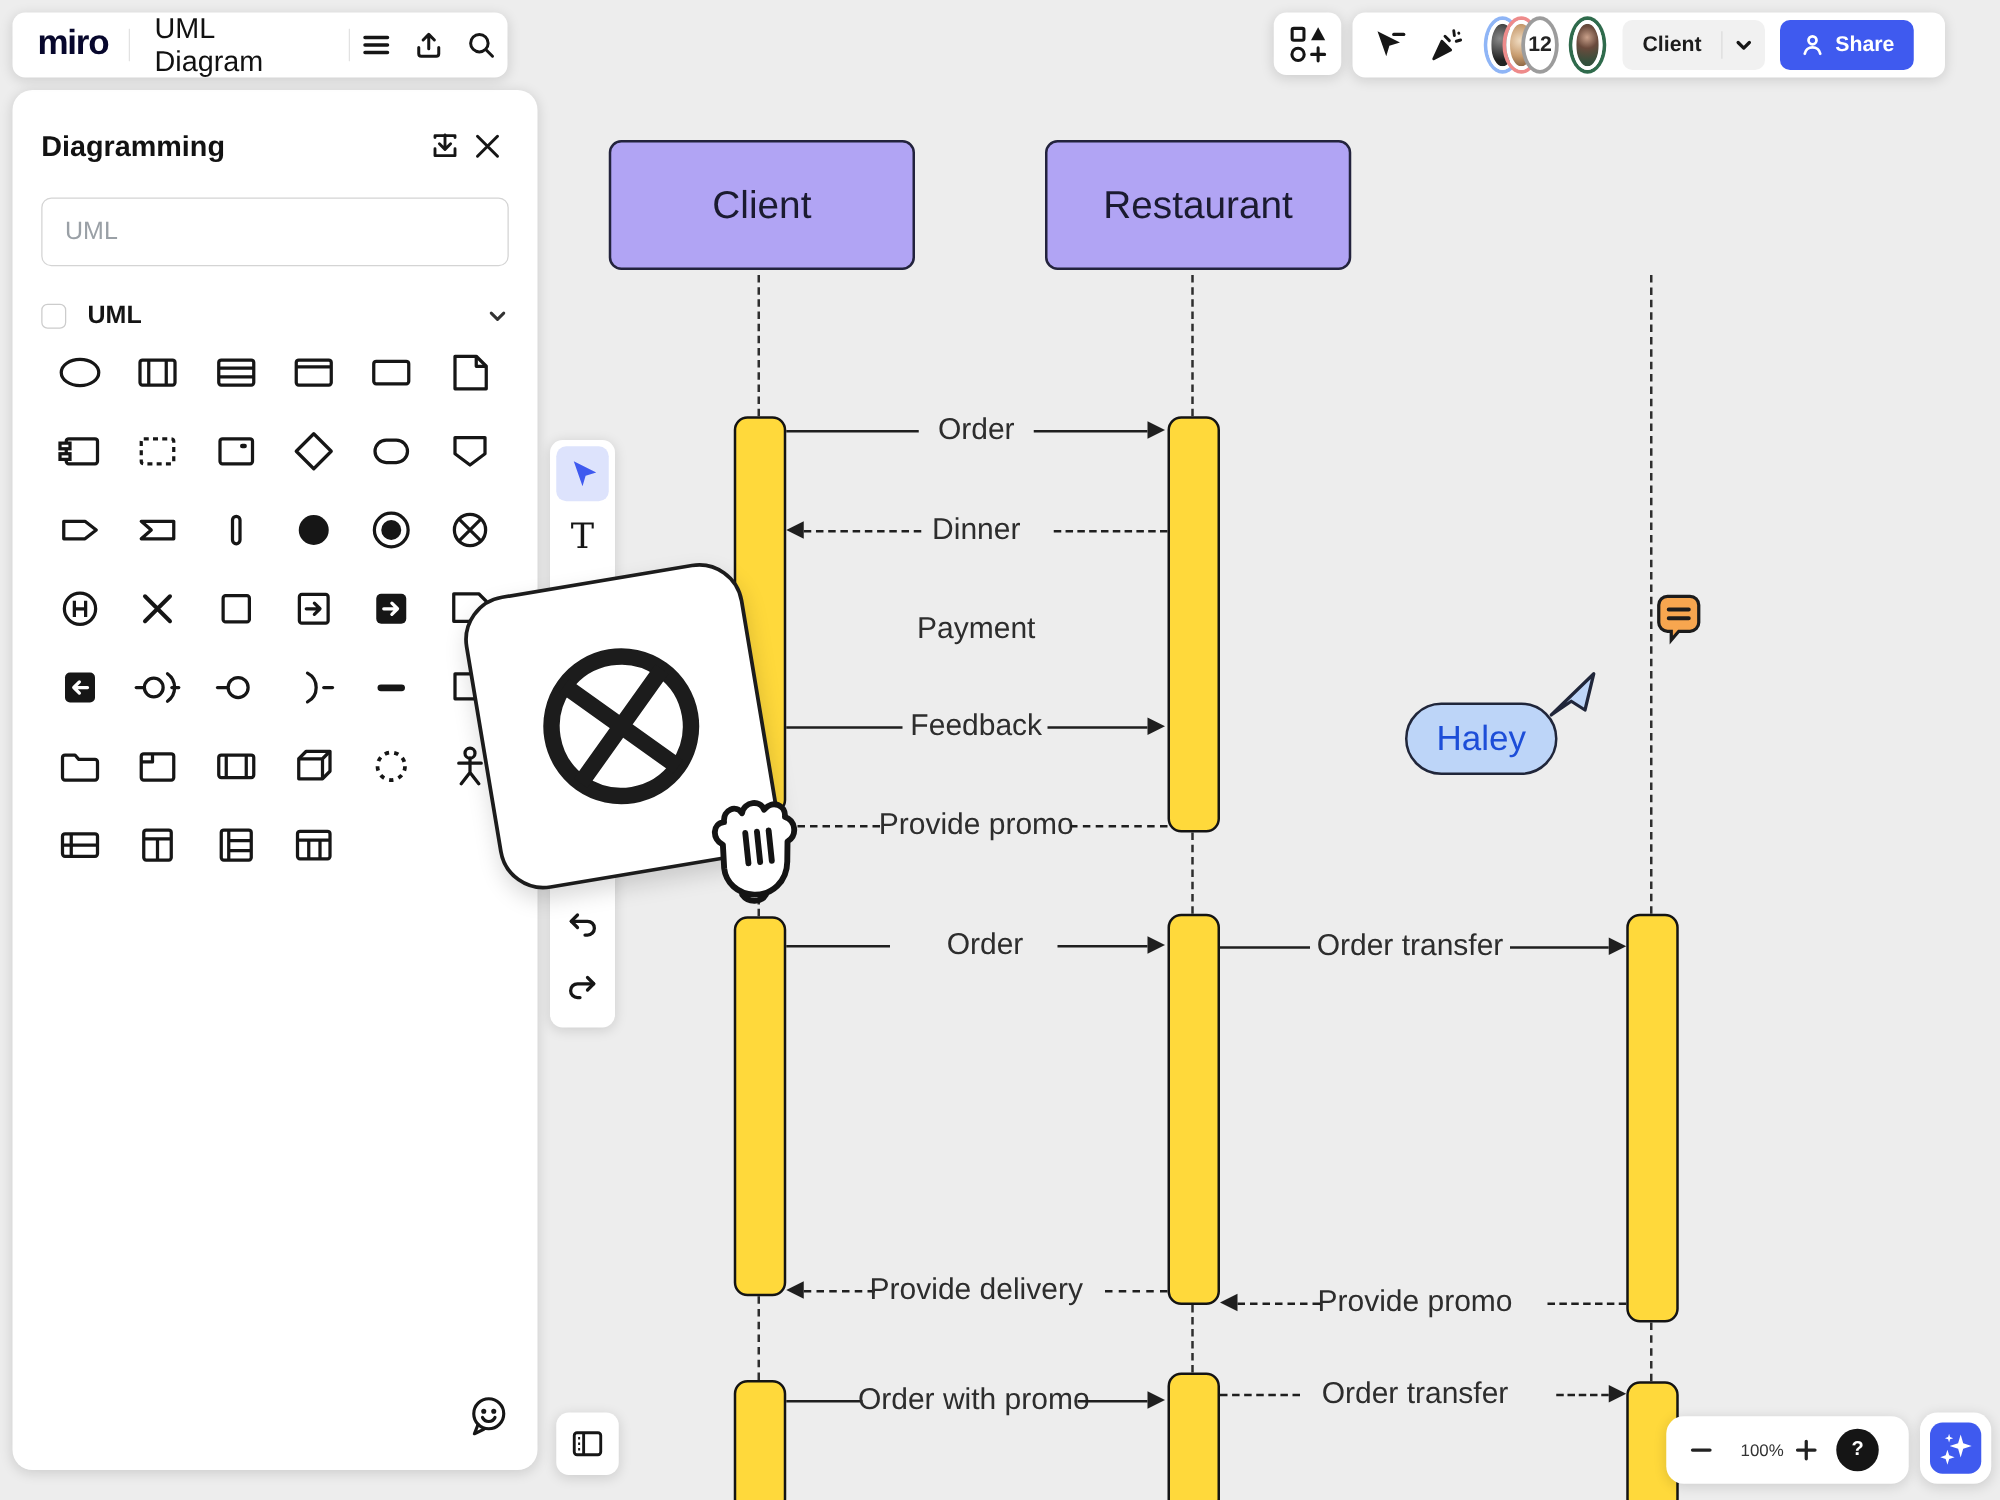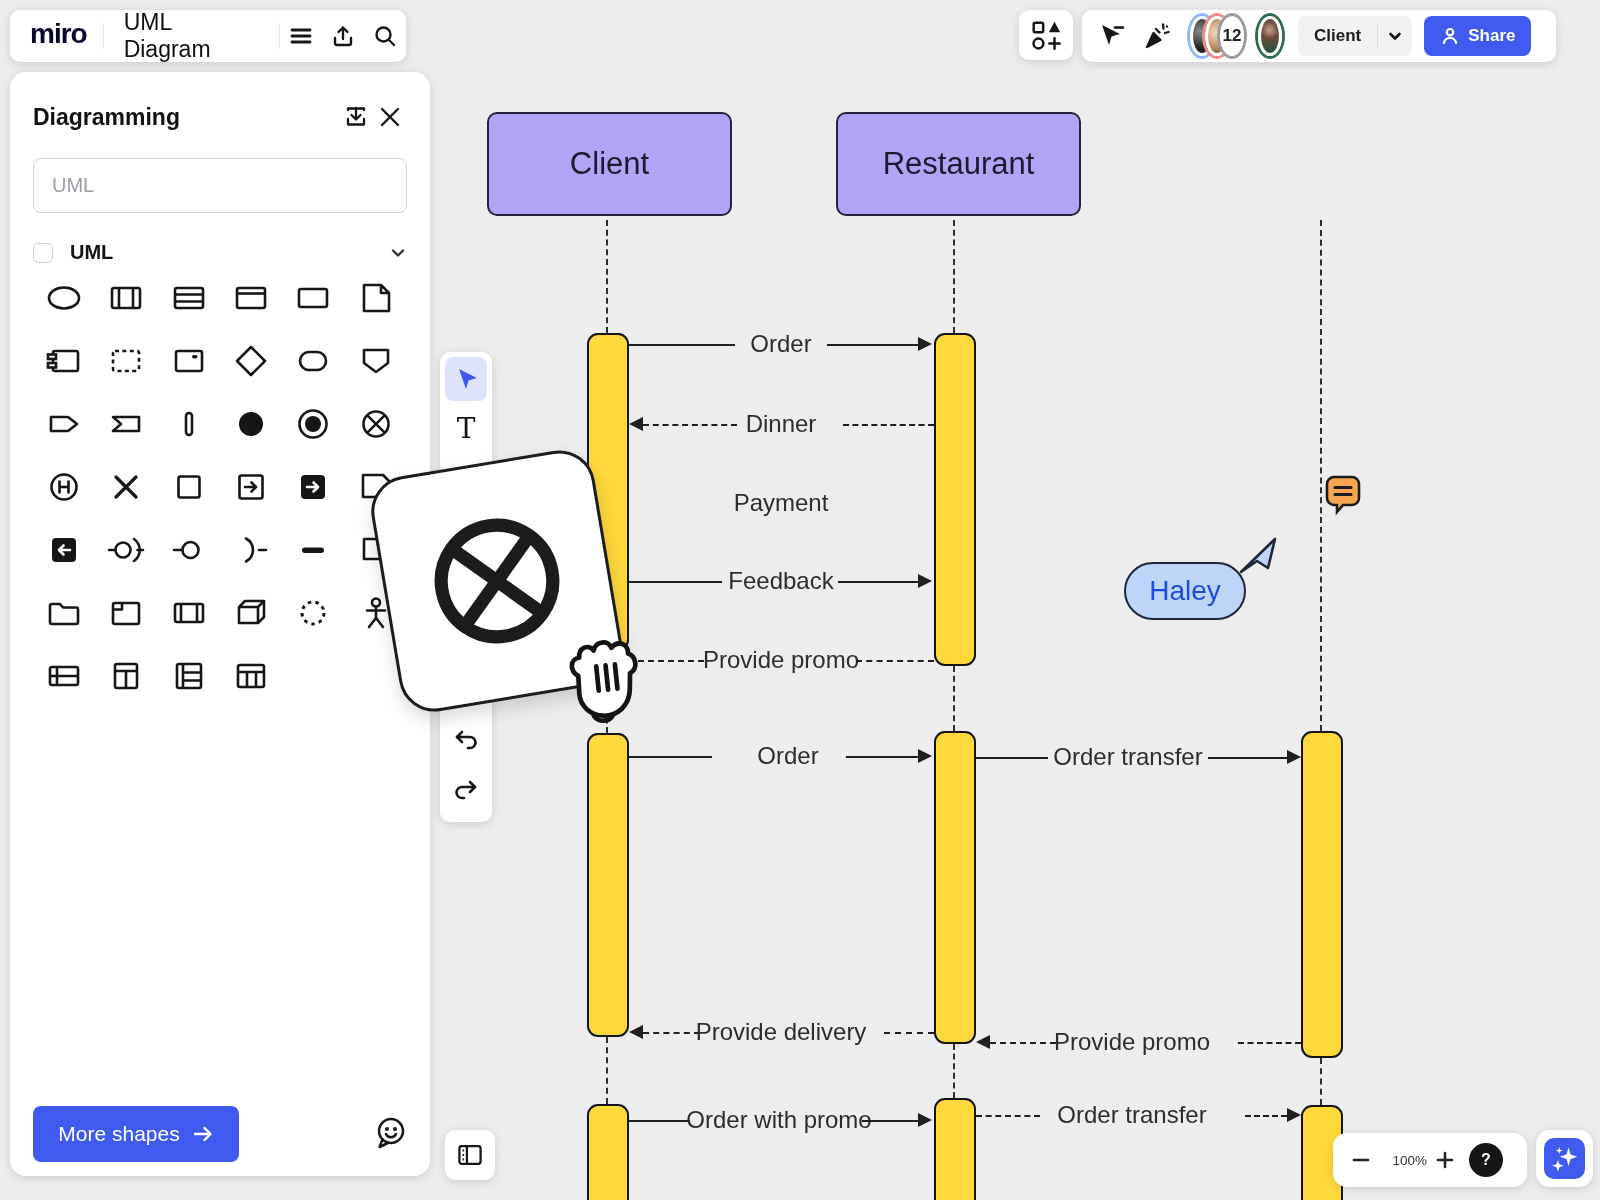--- a/index.html
+++ b/index.html
@@ -530,12 +530,6 @@
     <div class="gi"></div>
   </div>
 
-  <button class="more-btn">
-    <span>More shapes</span>
-    <svg width="22" height="22" viewBox="0 0 22 22" fill="none" stroke="#fff" stroke-width="2.4" stroke-linecap="round" stroke-linejoin="round">
-        <path d="M3 11 h15 M12.5 5 L18.5 11 L12.5 17"></path>
-      </svg>
-  </button>
   <div class="feedback">
     <svg width="36" height="38" viewBox="0 0 36 38" fill="none" stroke="#161616" stroke-width="2.5" stroke-linecap="round" stroke-linejoin="round">
         <circle cx="19" cy="17" r="12"></circle>

